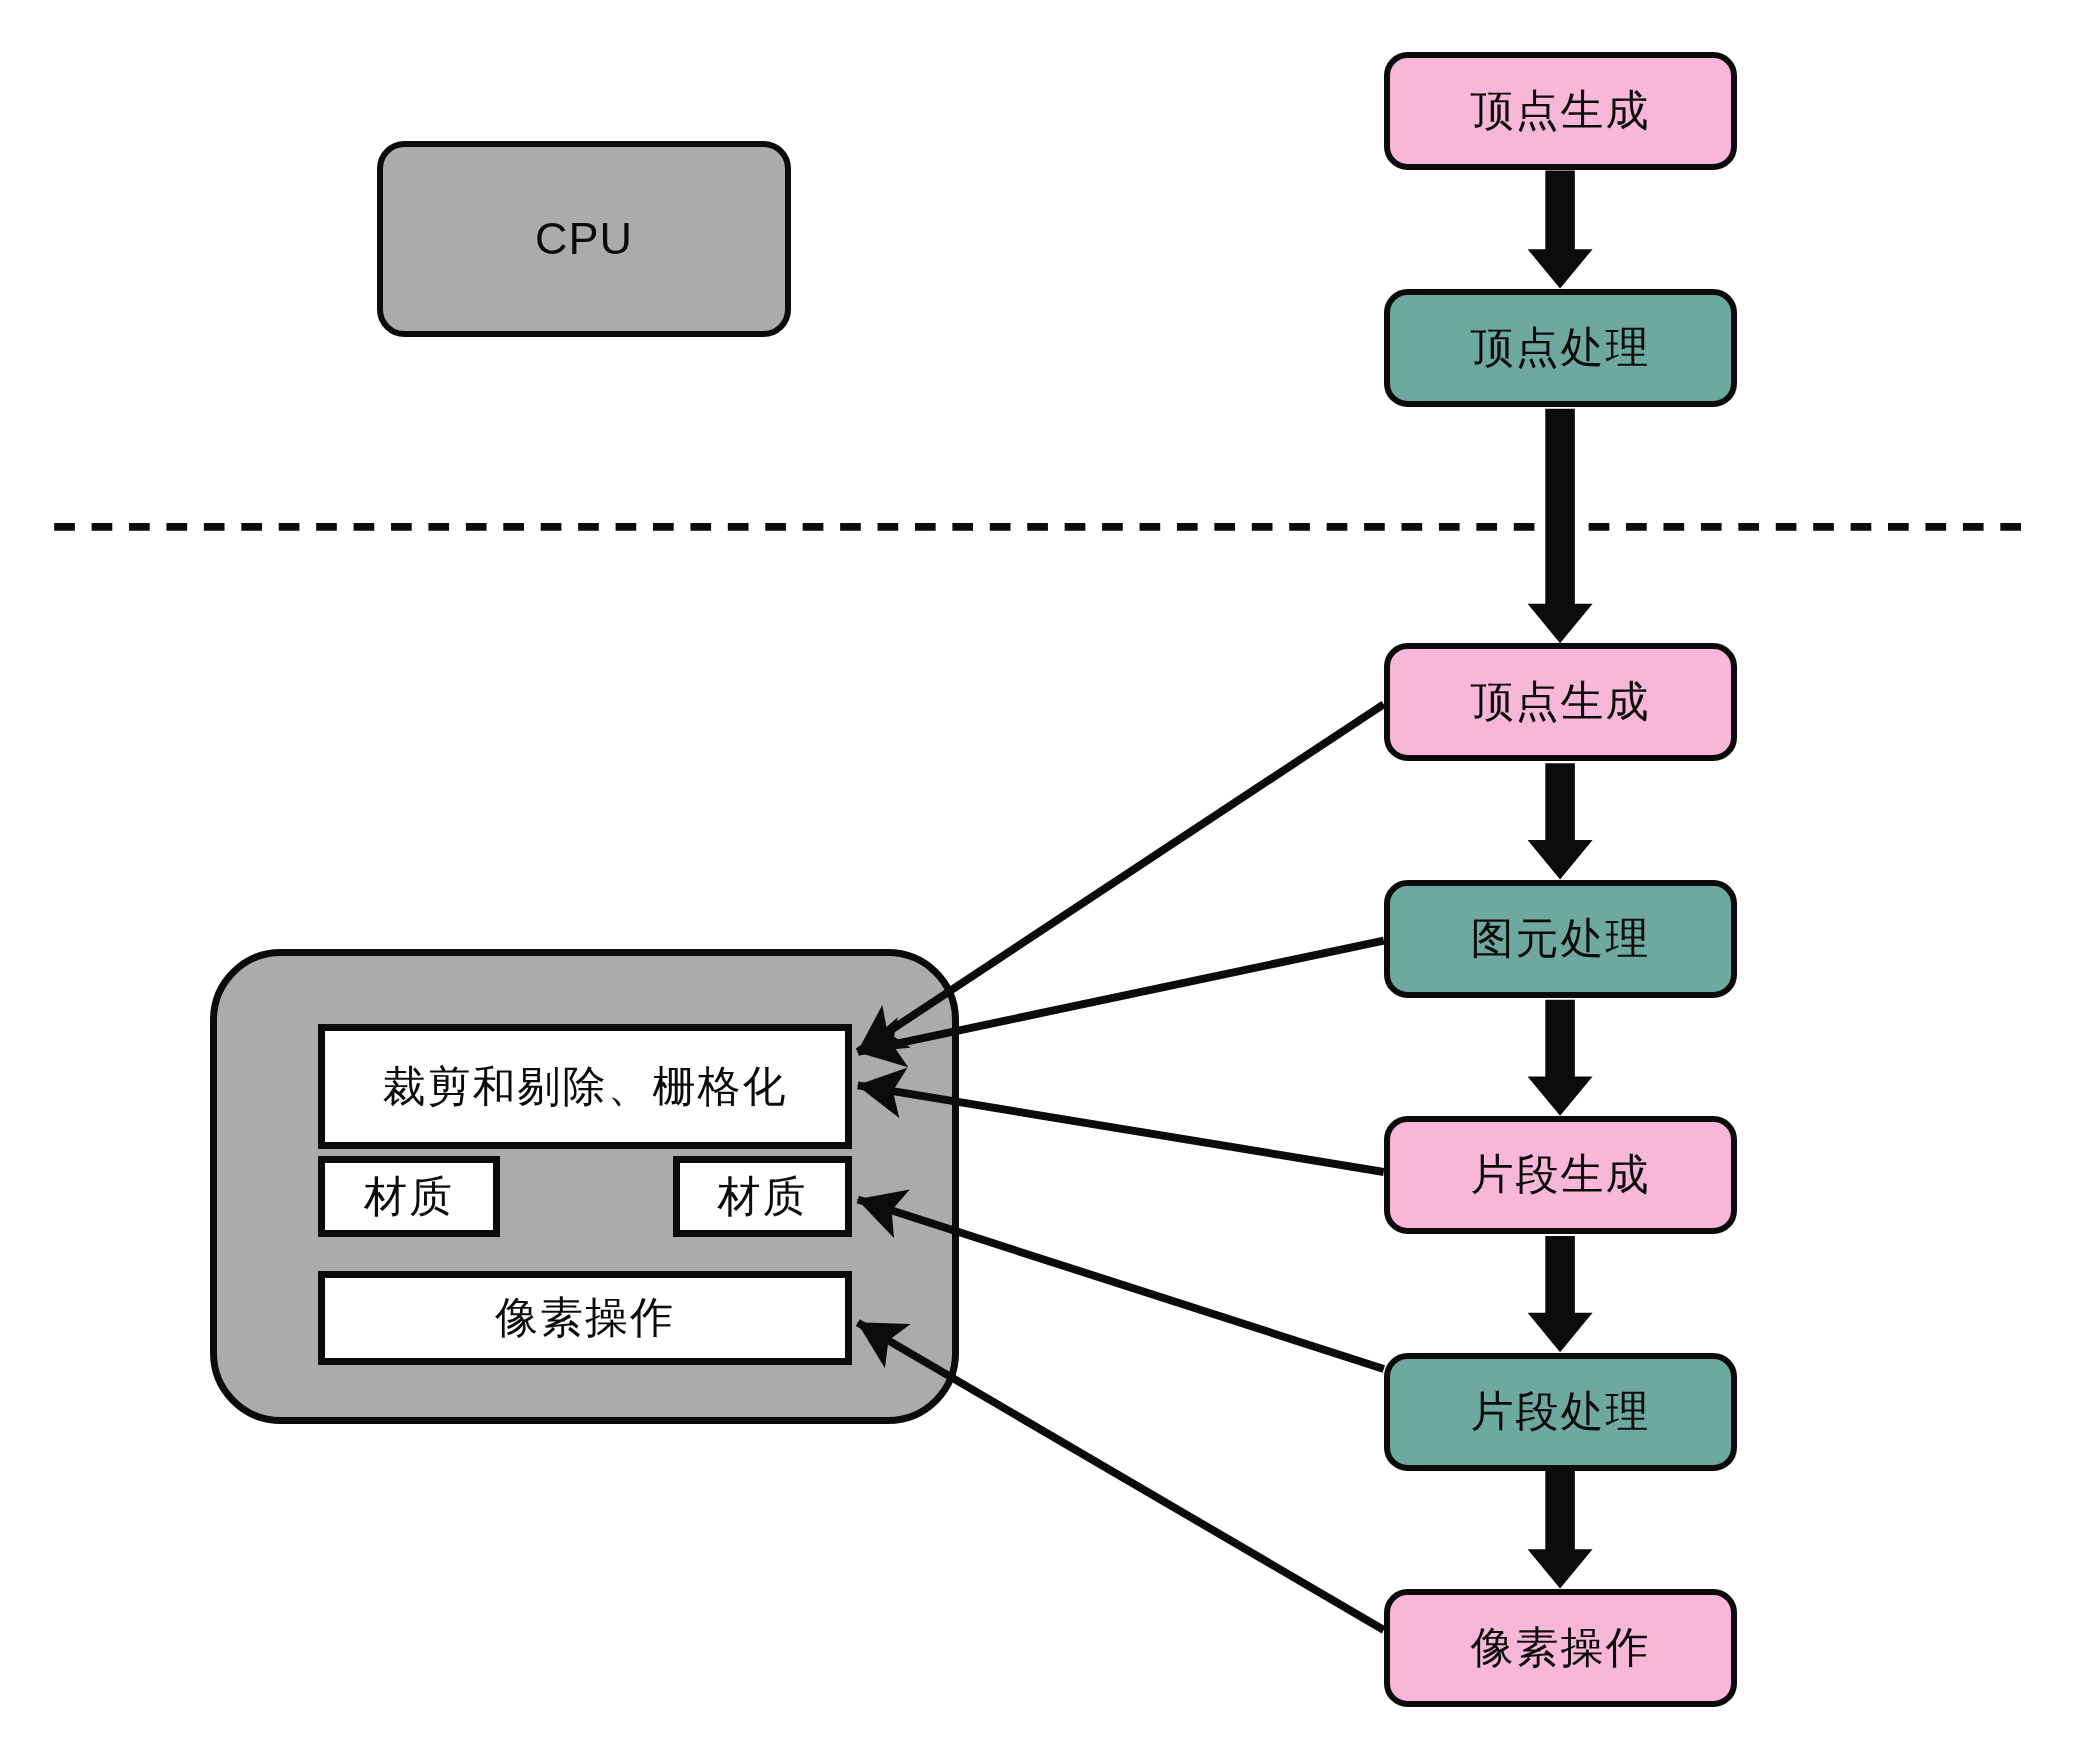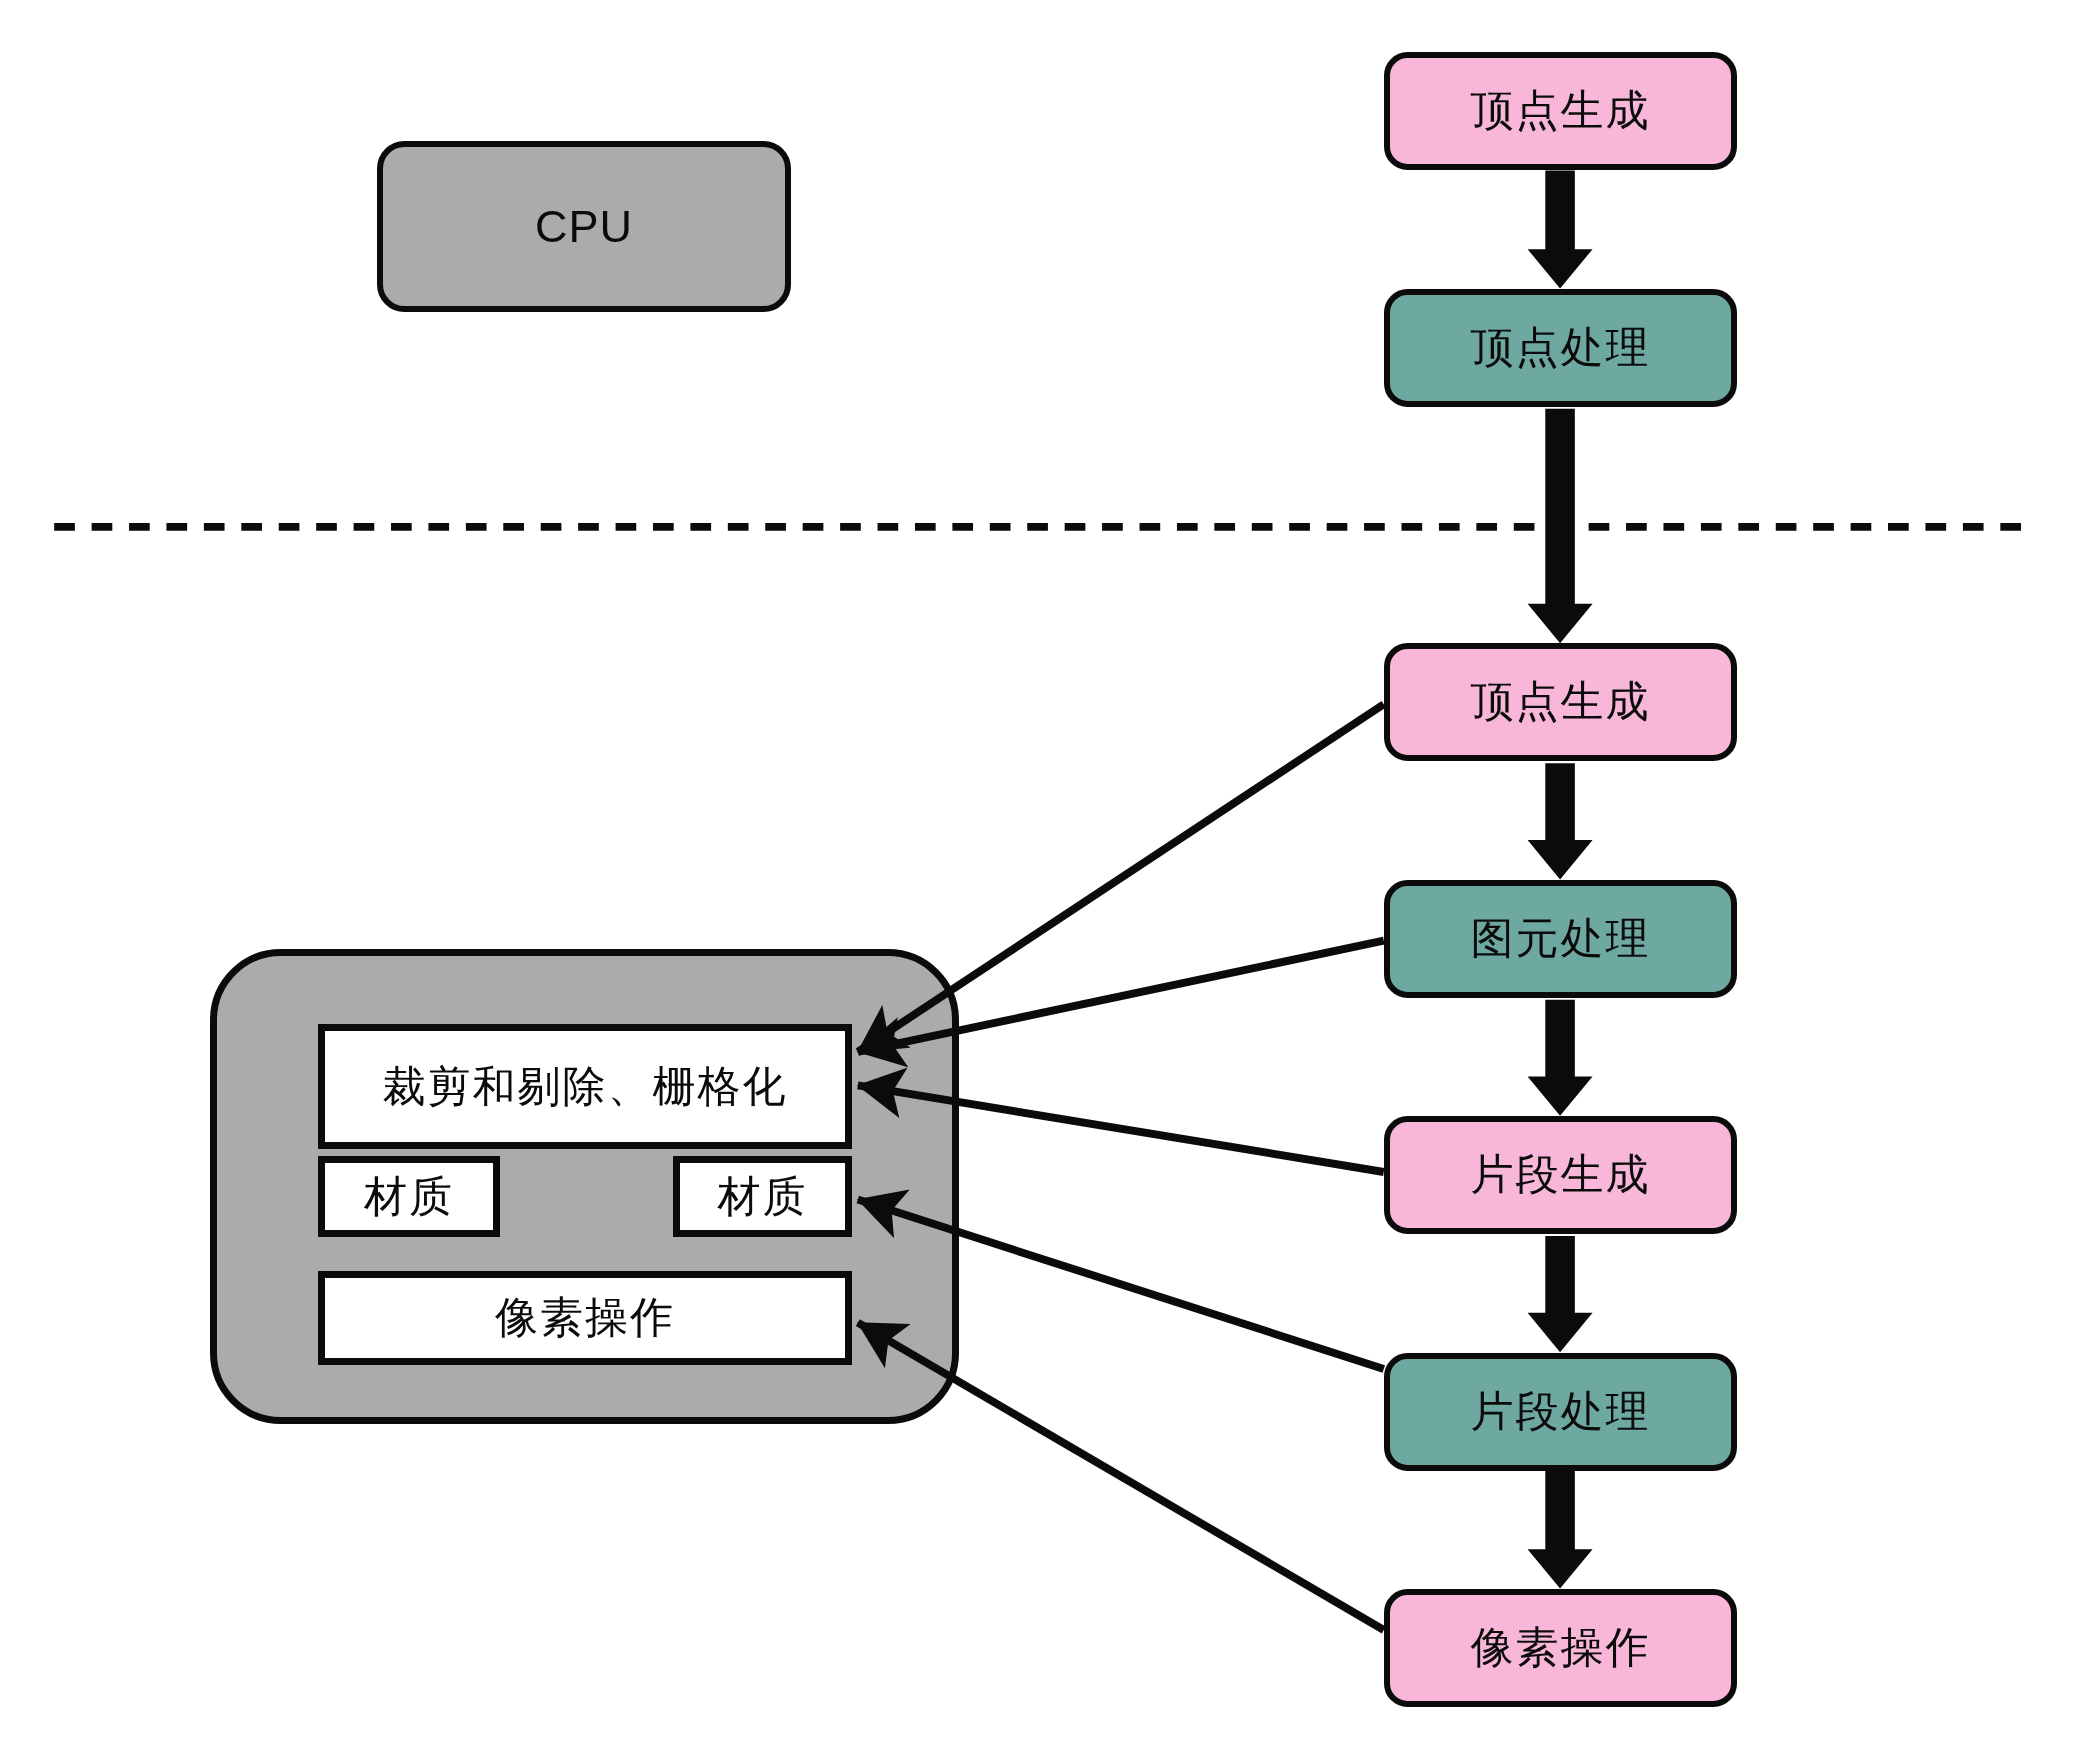--- a/index.html
+++ b/index.html
@@ -25,7 +25,7 @@
   .teal{background:#6ea9a1;}
   .gray{background:#ababab;}
   .cpu-box{
-    left:377px;top:141px;width:414px;height:171px;
+    left:377px;top:141px;width:414px;height:196px;
     border-radius:27.6px;font-size:45px;letter-spacing:1px;text-align:center;
   }
   .gpu-container{

